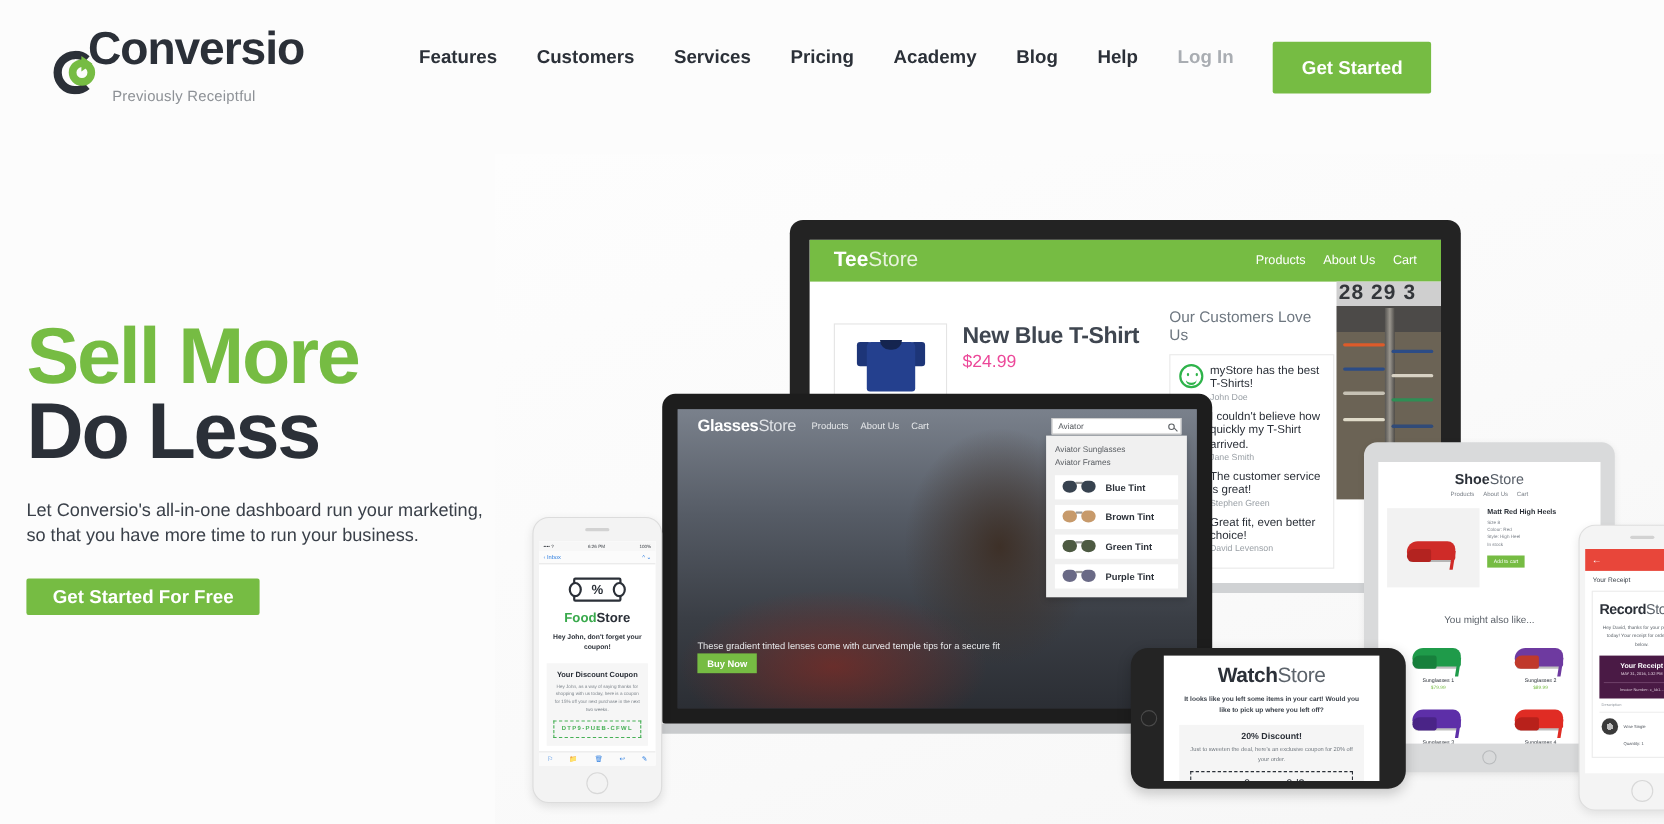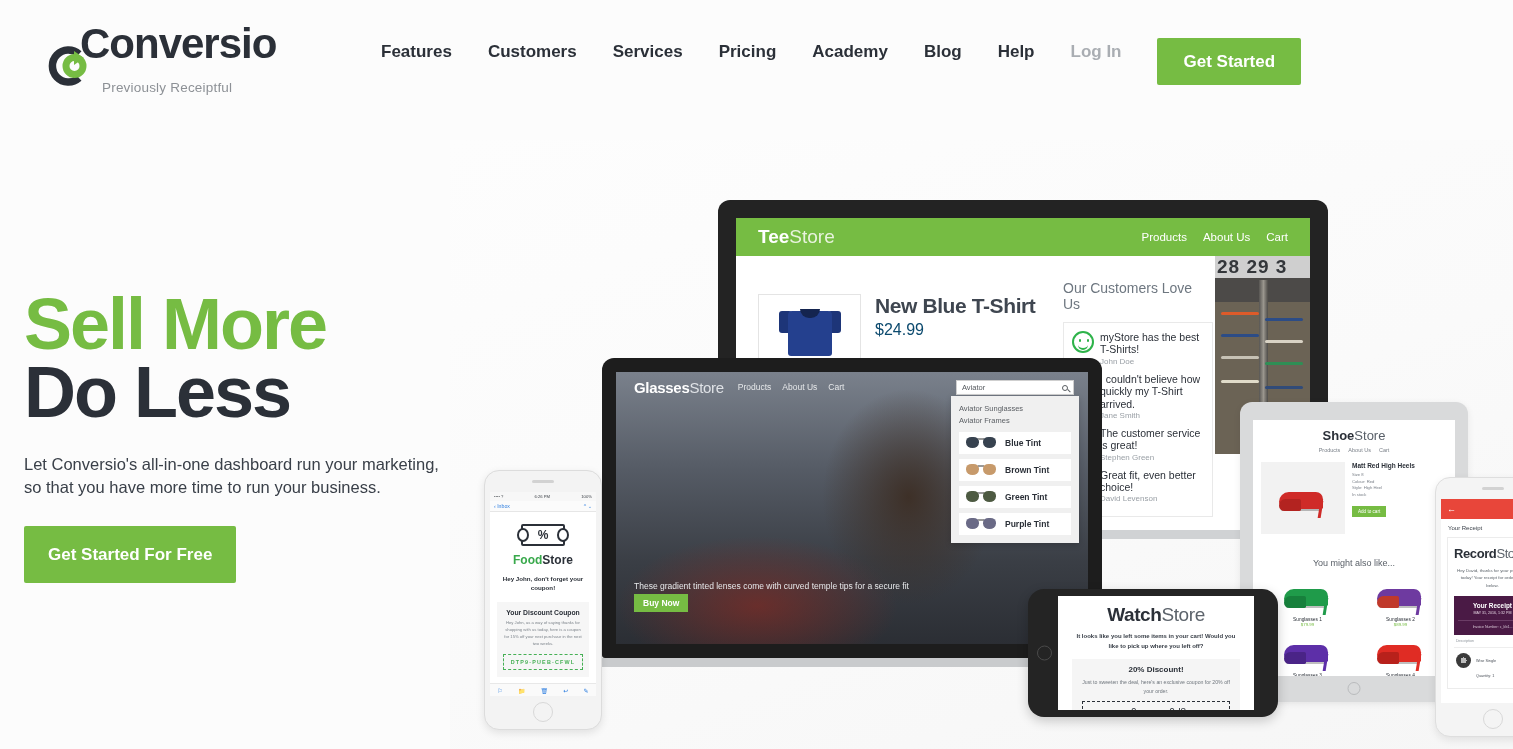--- a/index.html
+++ b/index.html
@@ -62,7 +62,7 @@
   .tshirt .sl.l { left:0; } .tshirt .sl.r { right:0; }
   .tshirt .neck { position:absolute; left:21px; top:5px; width:20px; height:9px; background:#14244f; border-radius:0 0 10px 10px; }
   .cart-name { font-size:21px; font-weight:bold; color:#3f4650; letter-spacing:-.4px; }
-  .cart-price { font-size:16px; color:#0c4a6e; margin-top:3px; }
+  .cart-price { font-size:16px; color:#ec4899; margin-top:3px; }
 
   .rev-col { width:150px; position:relative; }
   .rev-h { font-size:14px; color:#6e7780; }

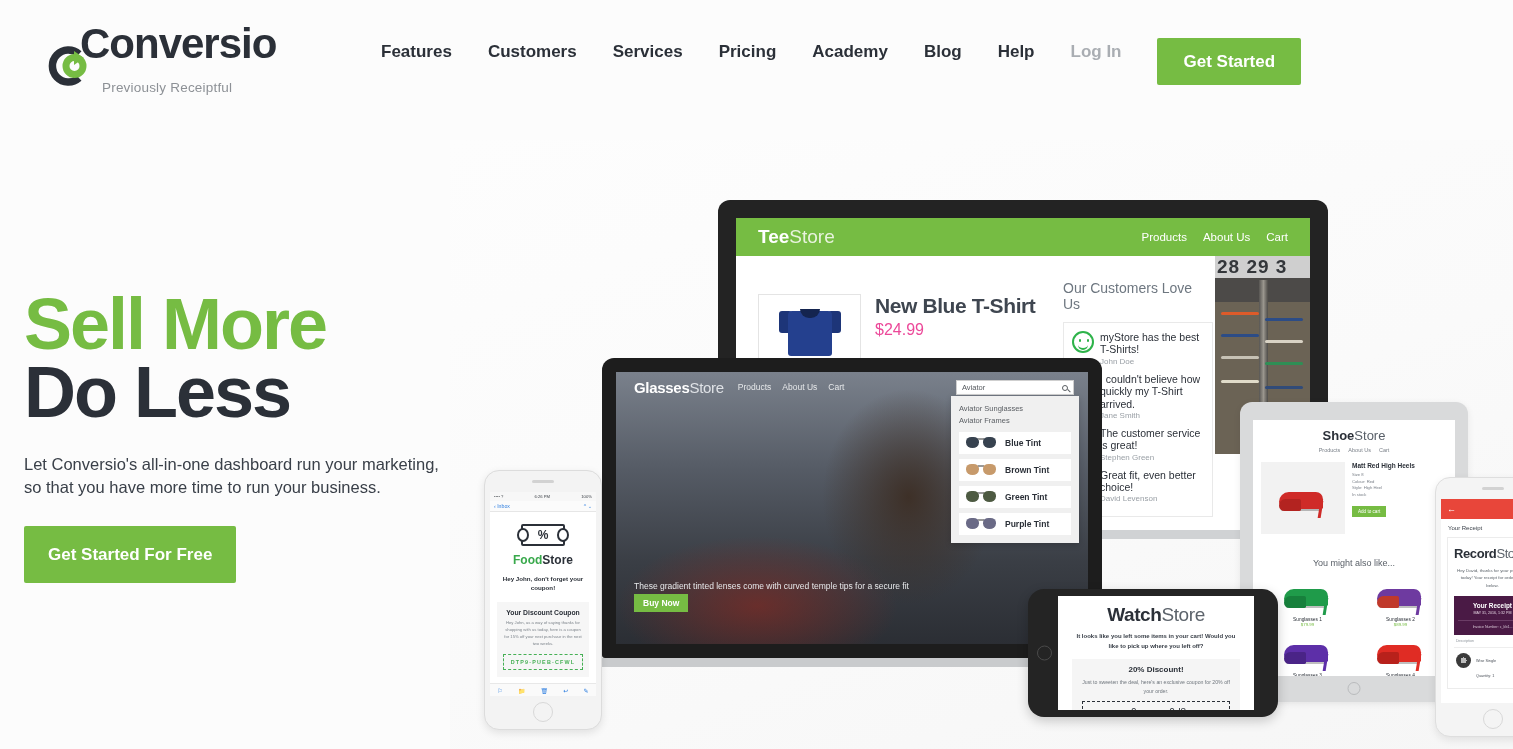--- a/index.html
+++ b/index.html
@@ -34,7 +34,7 @@
   .hero .l1 { color:#76bc43; display:block; }
   .hero .l2 { color:#2b3038; display:block; }
   .hero p { margin-top:26px; font-size:16.5px; line-height:1.38; color:#3a4049; width:420px; }
-  .hero .cta { margin-top:28px; font-size:17px; padding:20px 24px; }
+  .hero .cta { margin-top:28px; font-size:17px; padding:8px 24px; }
 
   
   .stage { position:absolute; left:450px; top:140px; width:1063px; height:609px;

